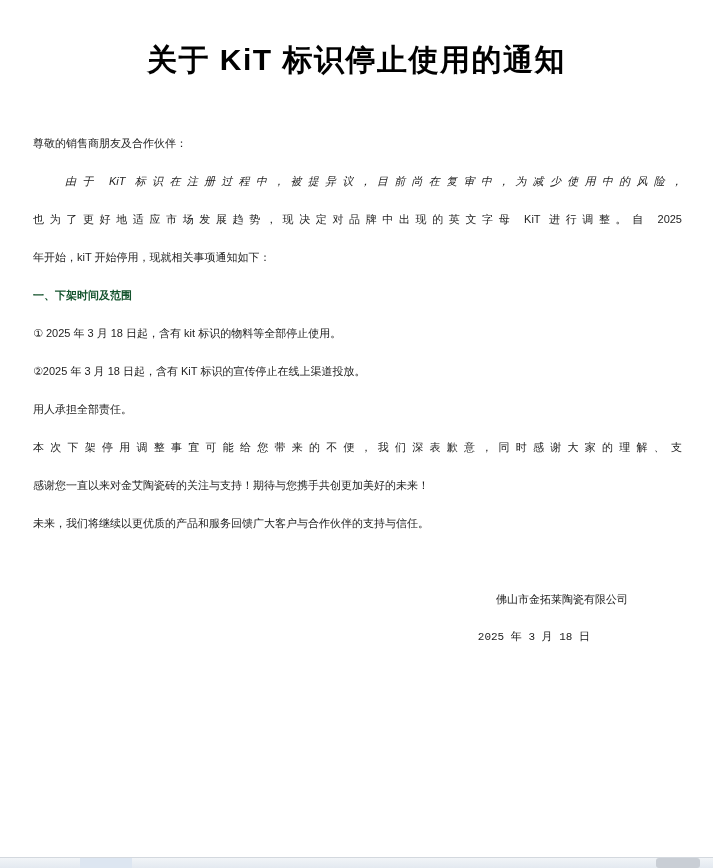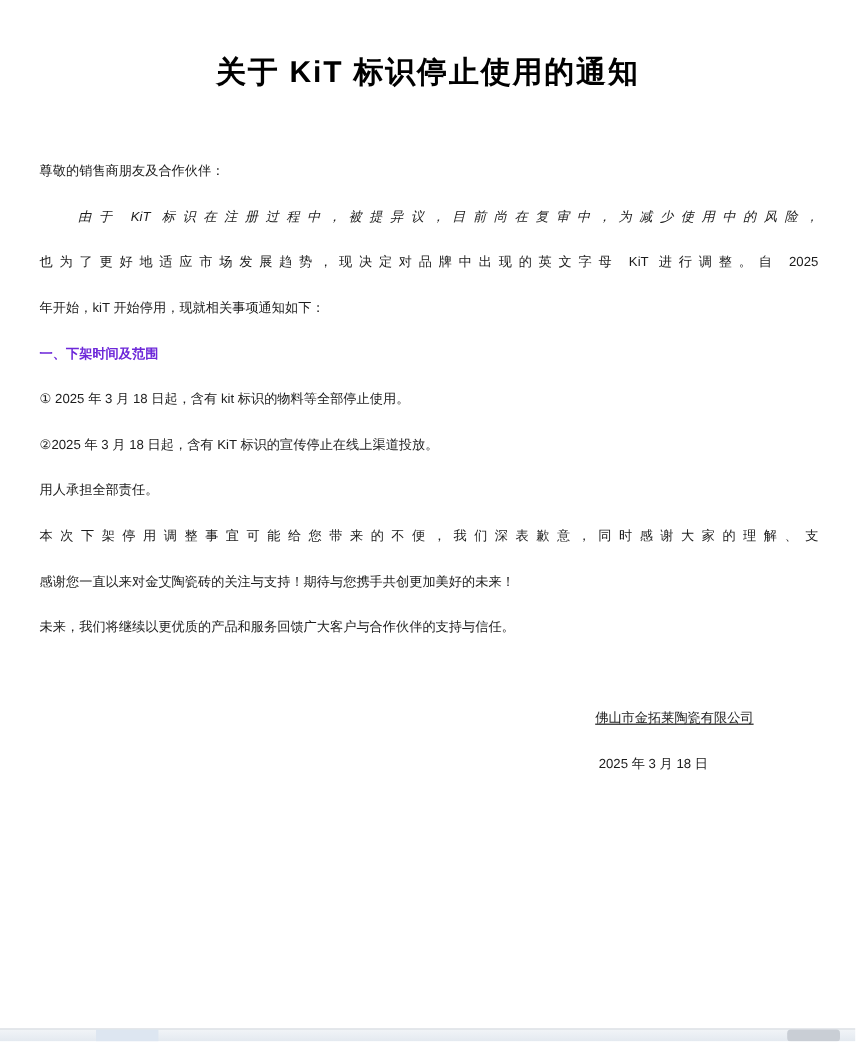--- a/index.html
+++ b/index.html
@@ -19,7 +19,7 @@
   .doc-title {
     margin-top: 40px;
     text-align: center;
-    font-size: 25px;
+    font-size: 30px;
     font-weight: bold;
     line-height: 40px;
     letter-spacing: 1.5px;

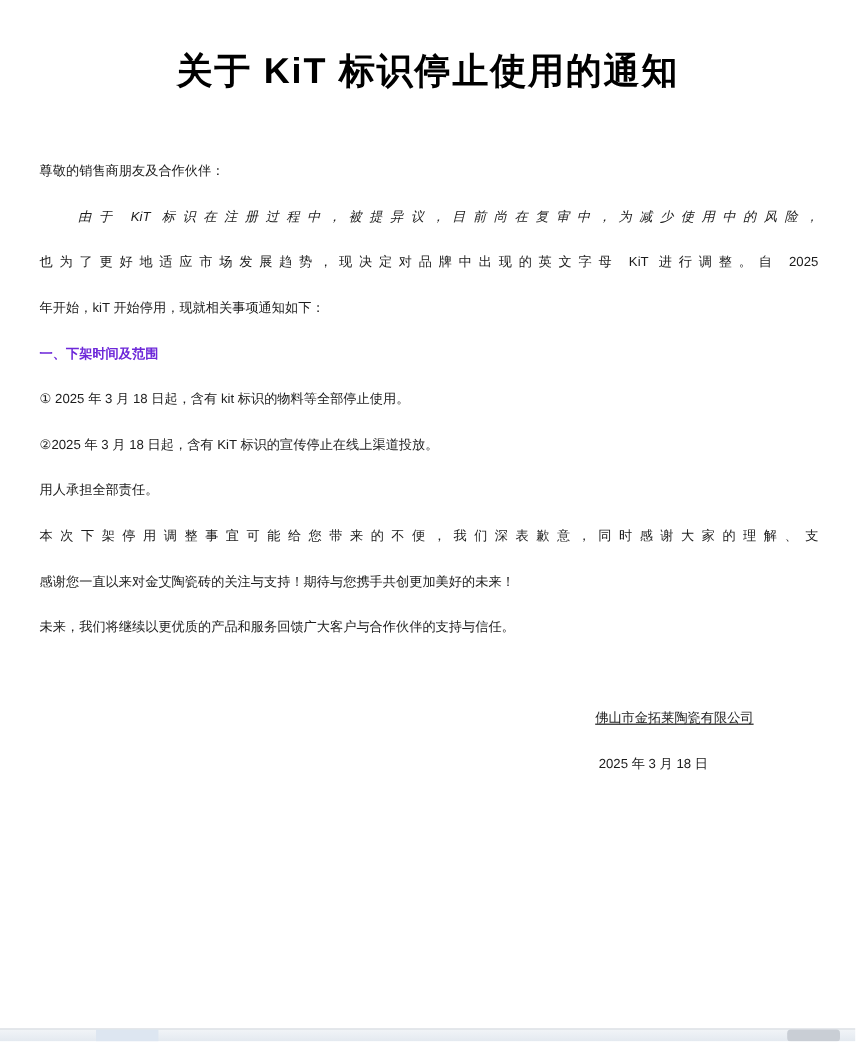--- a/index.html
+++ b/index.html
@@ -45,7 +45,7 @@
   }
   .bold {
     font-weight: bold;
-    color: #6d28d9;
+    color: #14532d;
   }
   .spacer {
     height: 38px;

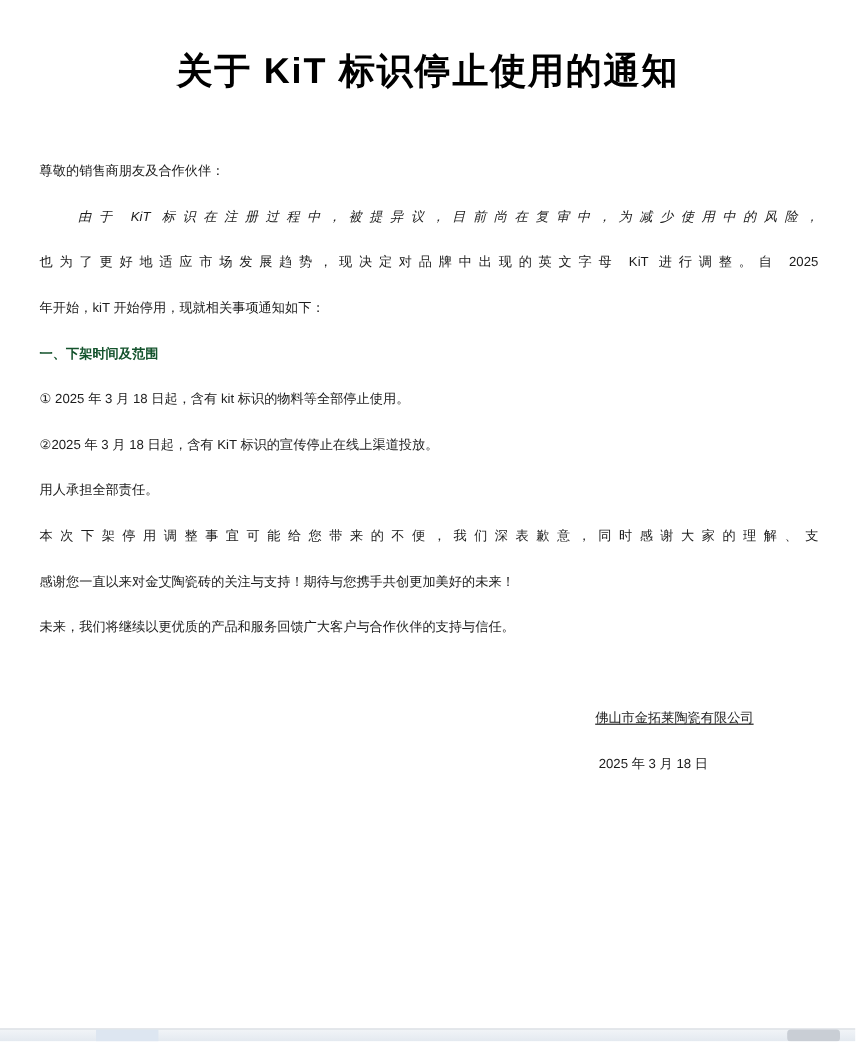--- a/index.html
+++ b/index.html
@@ -55,7 +55,6 @@
     line-height: 38px;
     text-align: right;
     padding-right: 54px;
-    text-decoration: underline;
   }
   .sig-date {
     height: 38px;

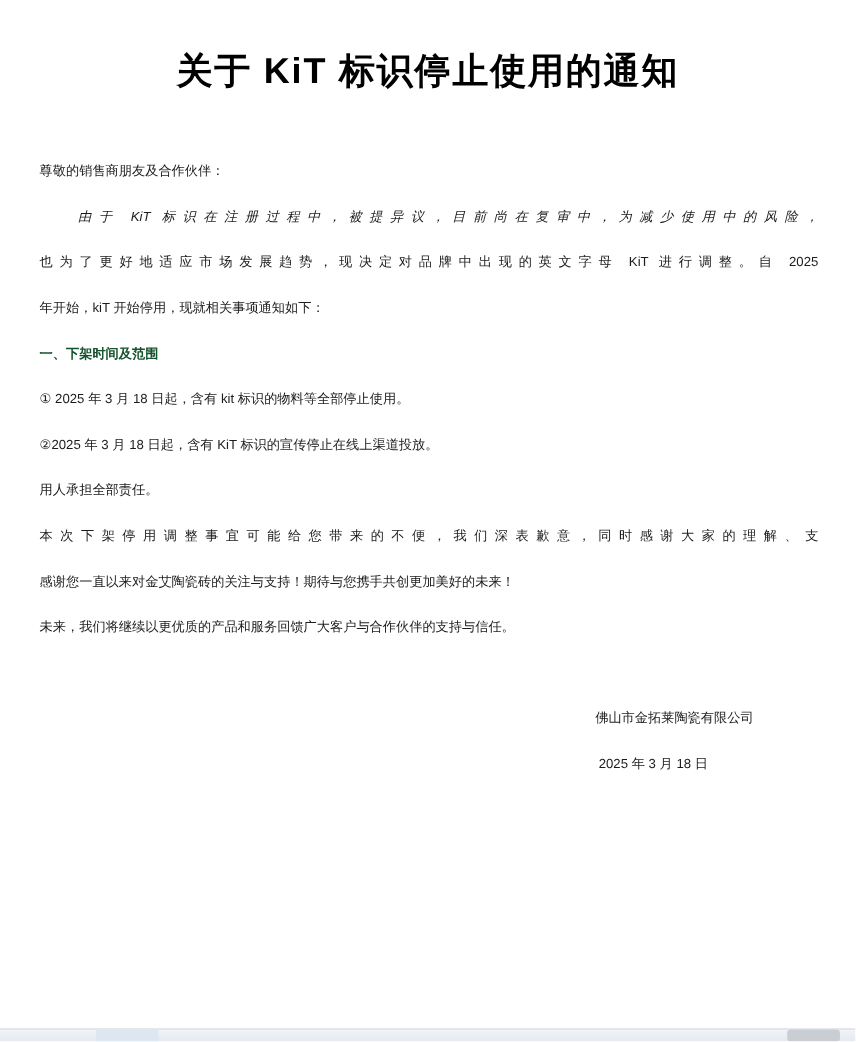--- a/index.html
+++ b/index.html
@@ -61,6 +61,7 @@
     line-height: 38px;
     text-align: right;
     padding-right: 92px;
+    font-family: Liberation Mono, monospace;
   }
   .bottom-bar {
     position: absolute;

